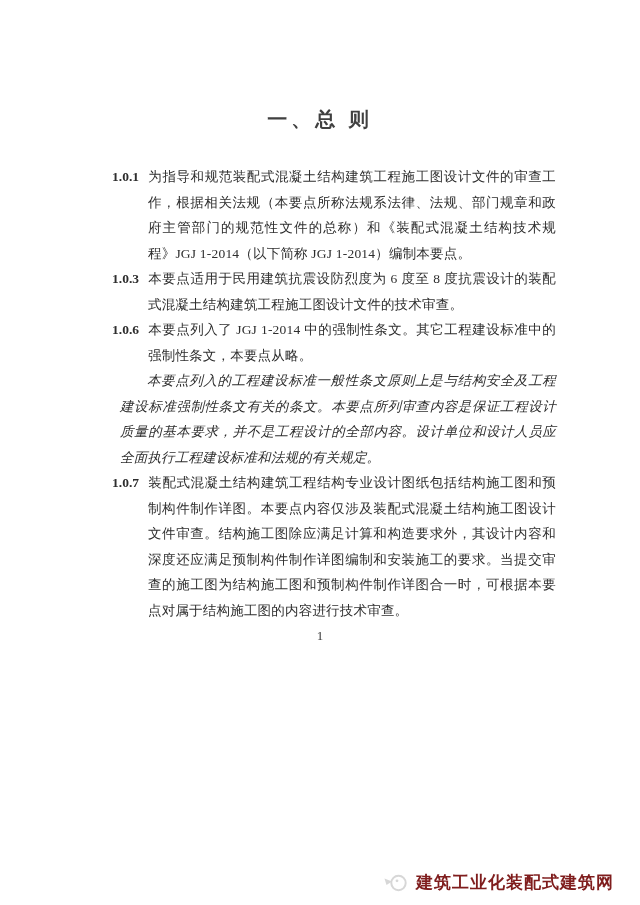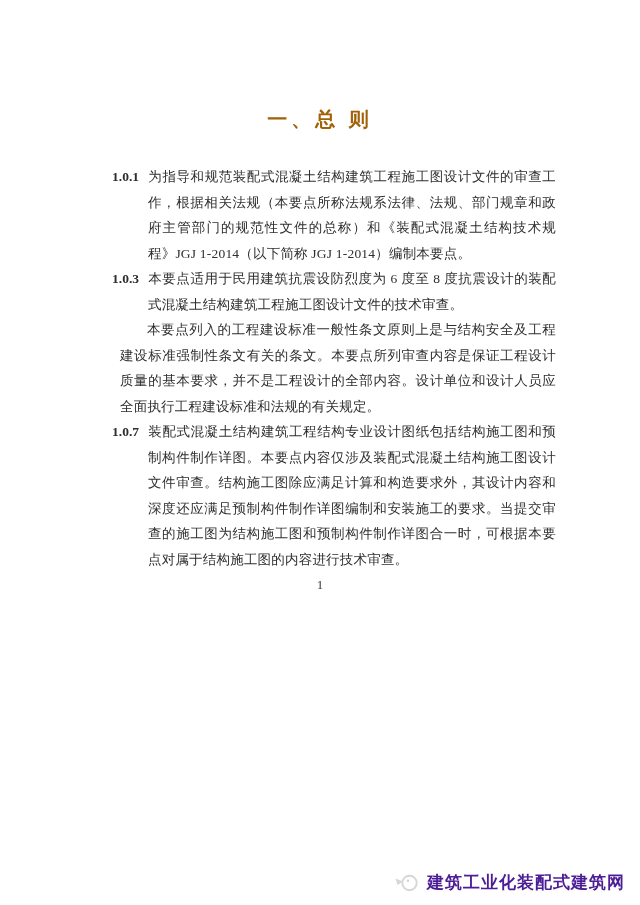--- a/index.html
+++ b/index.html
@@ -20,7 +20,7 @@
     font-weight:bold;
     font-size:20px;
     letter-spacing:4px;
-    color:#a16207;
+    color:#404040;
   }
   .clauses{
     width:472px;

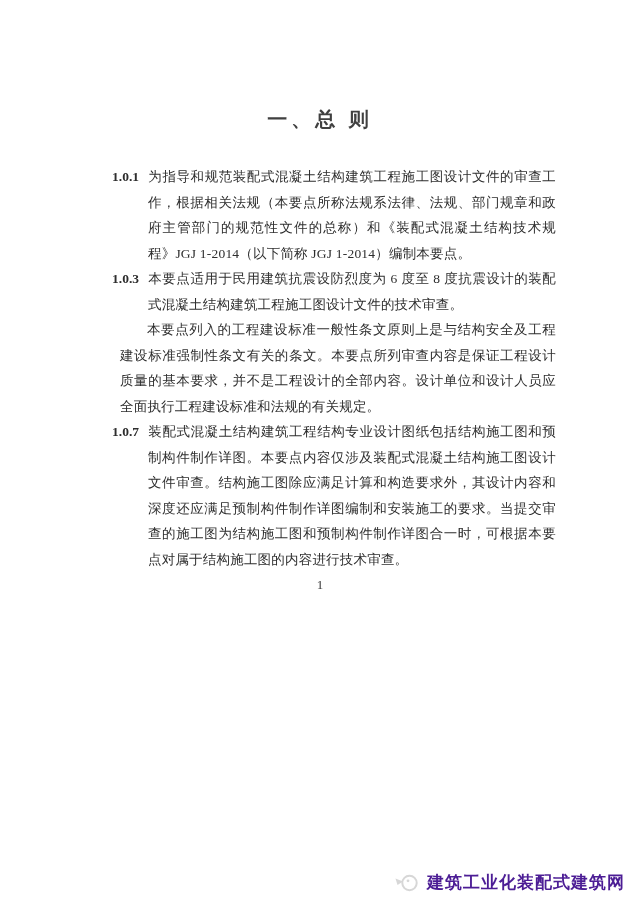--- a/index.html
+++ b/index.html
@@ -78,6 +78,7 @@
   <div class="clauses" id="clauses">
       <div class="clause"><span class="num">1.0.1</span><span>为指导和规范装配式混凝土结构建筑工程施工图设计文件的审查工作，根据相关法规（本要点所称法规系法律、法规、部门规章和政府主管部门的规范性文件的总称）和《装配式混凝土结构技术规程》JGJ 1-2014（以下简称 JGJ 1-2014）编制本要点。</span></div>
       <div class="clause"><span class="num">1.0.3</span><span>本要点适用于民用建筑抗震设防烈度为 6 度至 8 度抗震设计的装配式混凝土结构建筑工程施工图设计文件的技术审查。</span></div>
+      <div class="clause"><span class="num">1.0.6</span><span>本要点列入了 JGJ 1-2014 中的强制性条文。其它工程建设标准中的强制性条文，本要点从略。</span></div>
       <div class="sub-para">本要点列入的工程建设标准一般性条文原则上是与结构安全及工程建设标准强制性条文有关的条文。本要点所列审查内容是保证工程设计质量的基本要求，并不是工程设计的全部内容。设计单位和设计人员应全面执行工程建设标准和法规的有关规定。</div>
       <div class="clause"><span class="num">1.0.7</span><span>装配式混凝土结构建筑工程结构专业设计图纸包括结构施工图和预制构件制作详图。本要点内容仅涉及装配式混凝土结构施工图设计文件审查。结构施工图除应满足计算和构造要求外，其设计内容和深度还应满足预制构件制作详图编制和安装施工的要求。当提交审查的施工图为结构施工图和预制构件制作详图合一时，可根据本要点对属于结构施工图的内容进行技术审查。</span></div>
     </div>

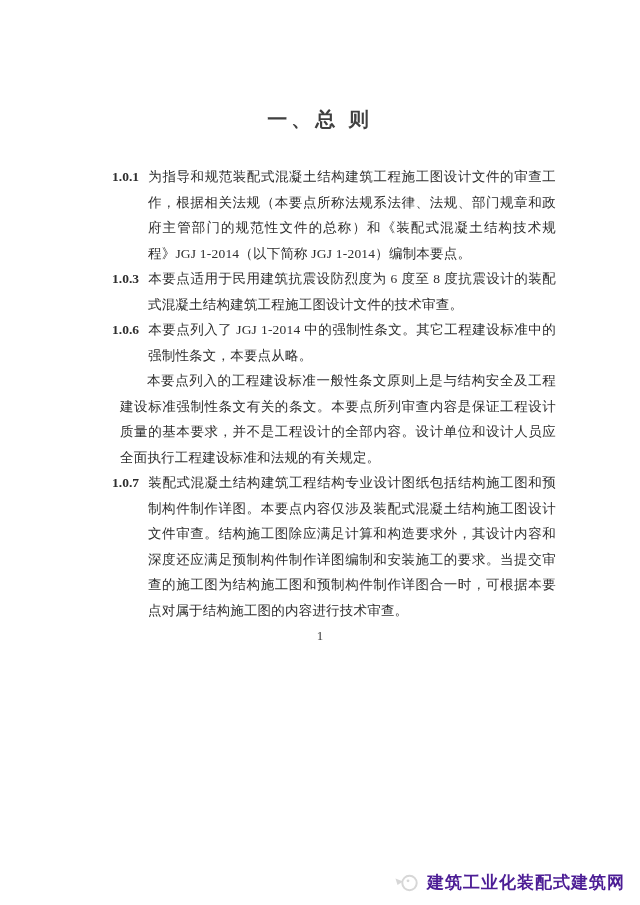--- a/index.html
+++ b/index.html
@@ -45,6 +45,7 @@
   .sub-para{
     padding-left:36px;
     text-indent:2em;
+    font-style:italic;
   }
   .page-number{
     text-align:center;

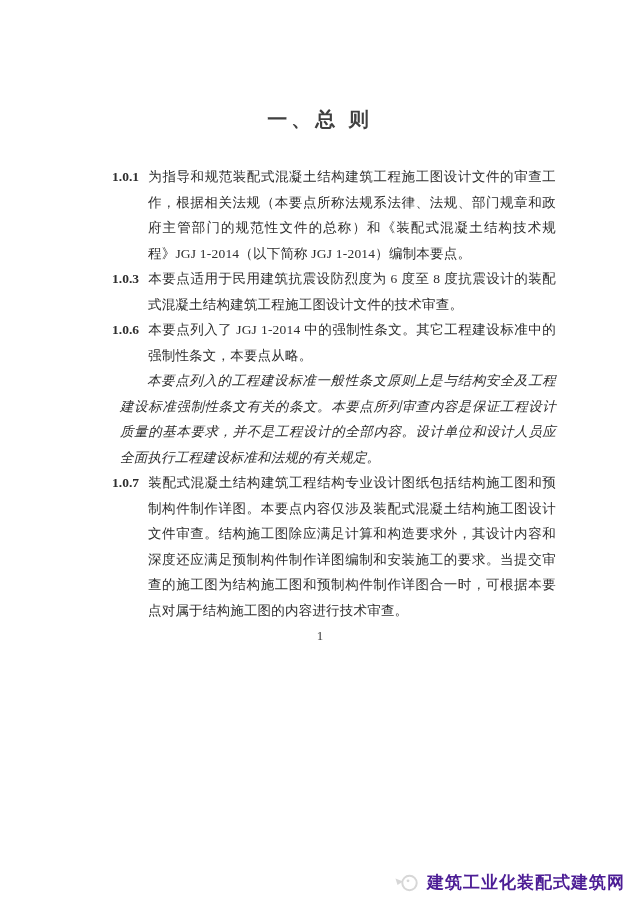--- a/index.html
+++ b/index.html
@@ -55,12 +55,12 @@
   }
   .watermark{
     position:absolute;
-    right:15px;
+    right:26px;
     bottom:11px;
     display:flex;
     align-items:center;
     gap:7px;
-    color:#4c1d95;
+    color:#7f1d1d;
     font-family:"Liberation Sans","DejaVu Sans",sans-serif;
     font-weight:bold;
     font-size:17px;

